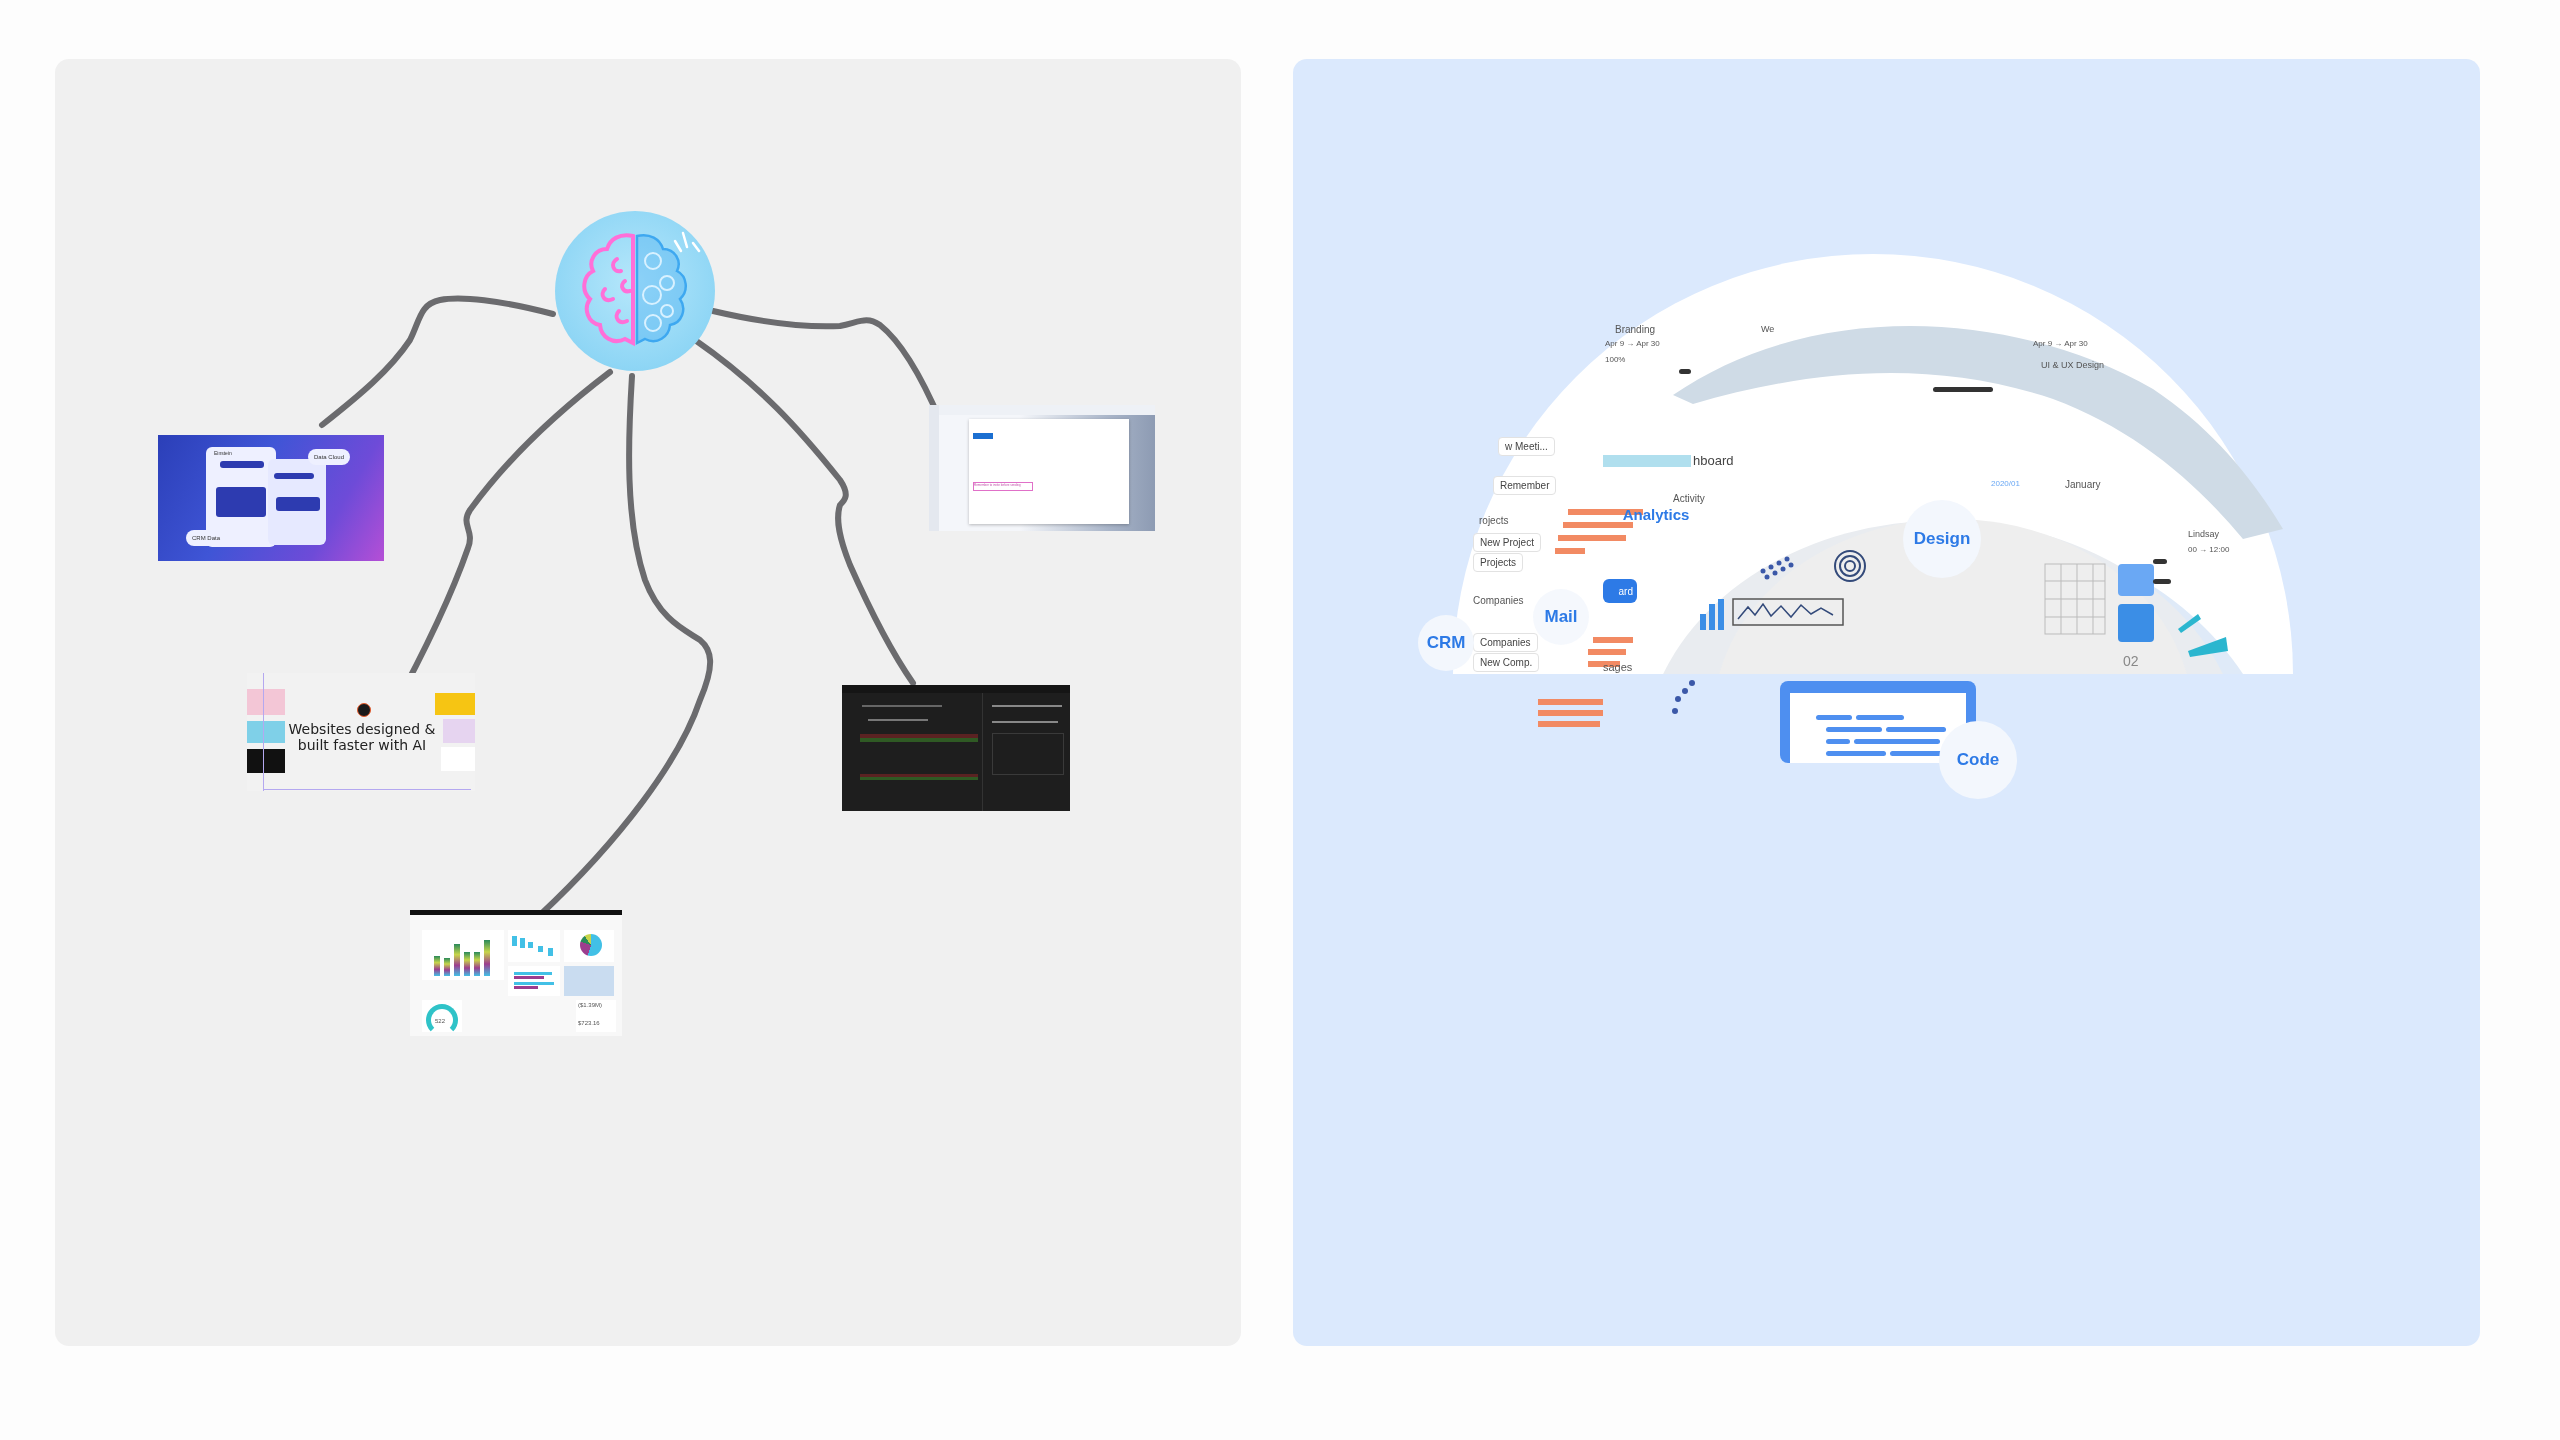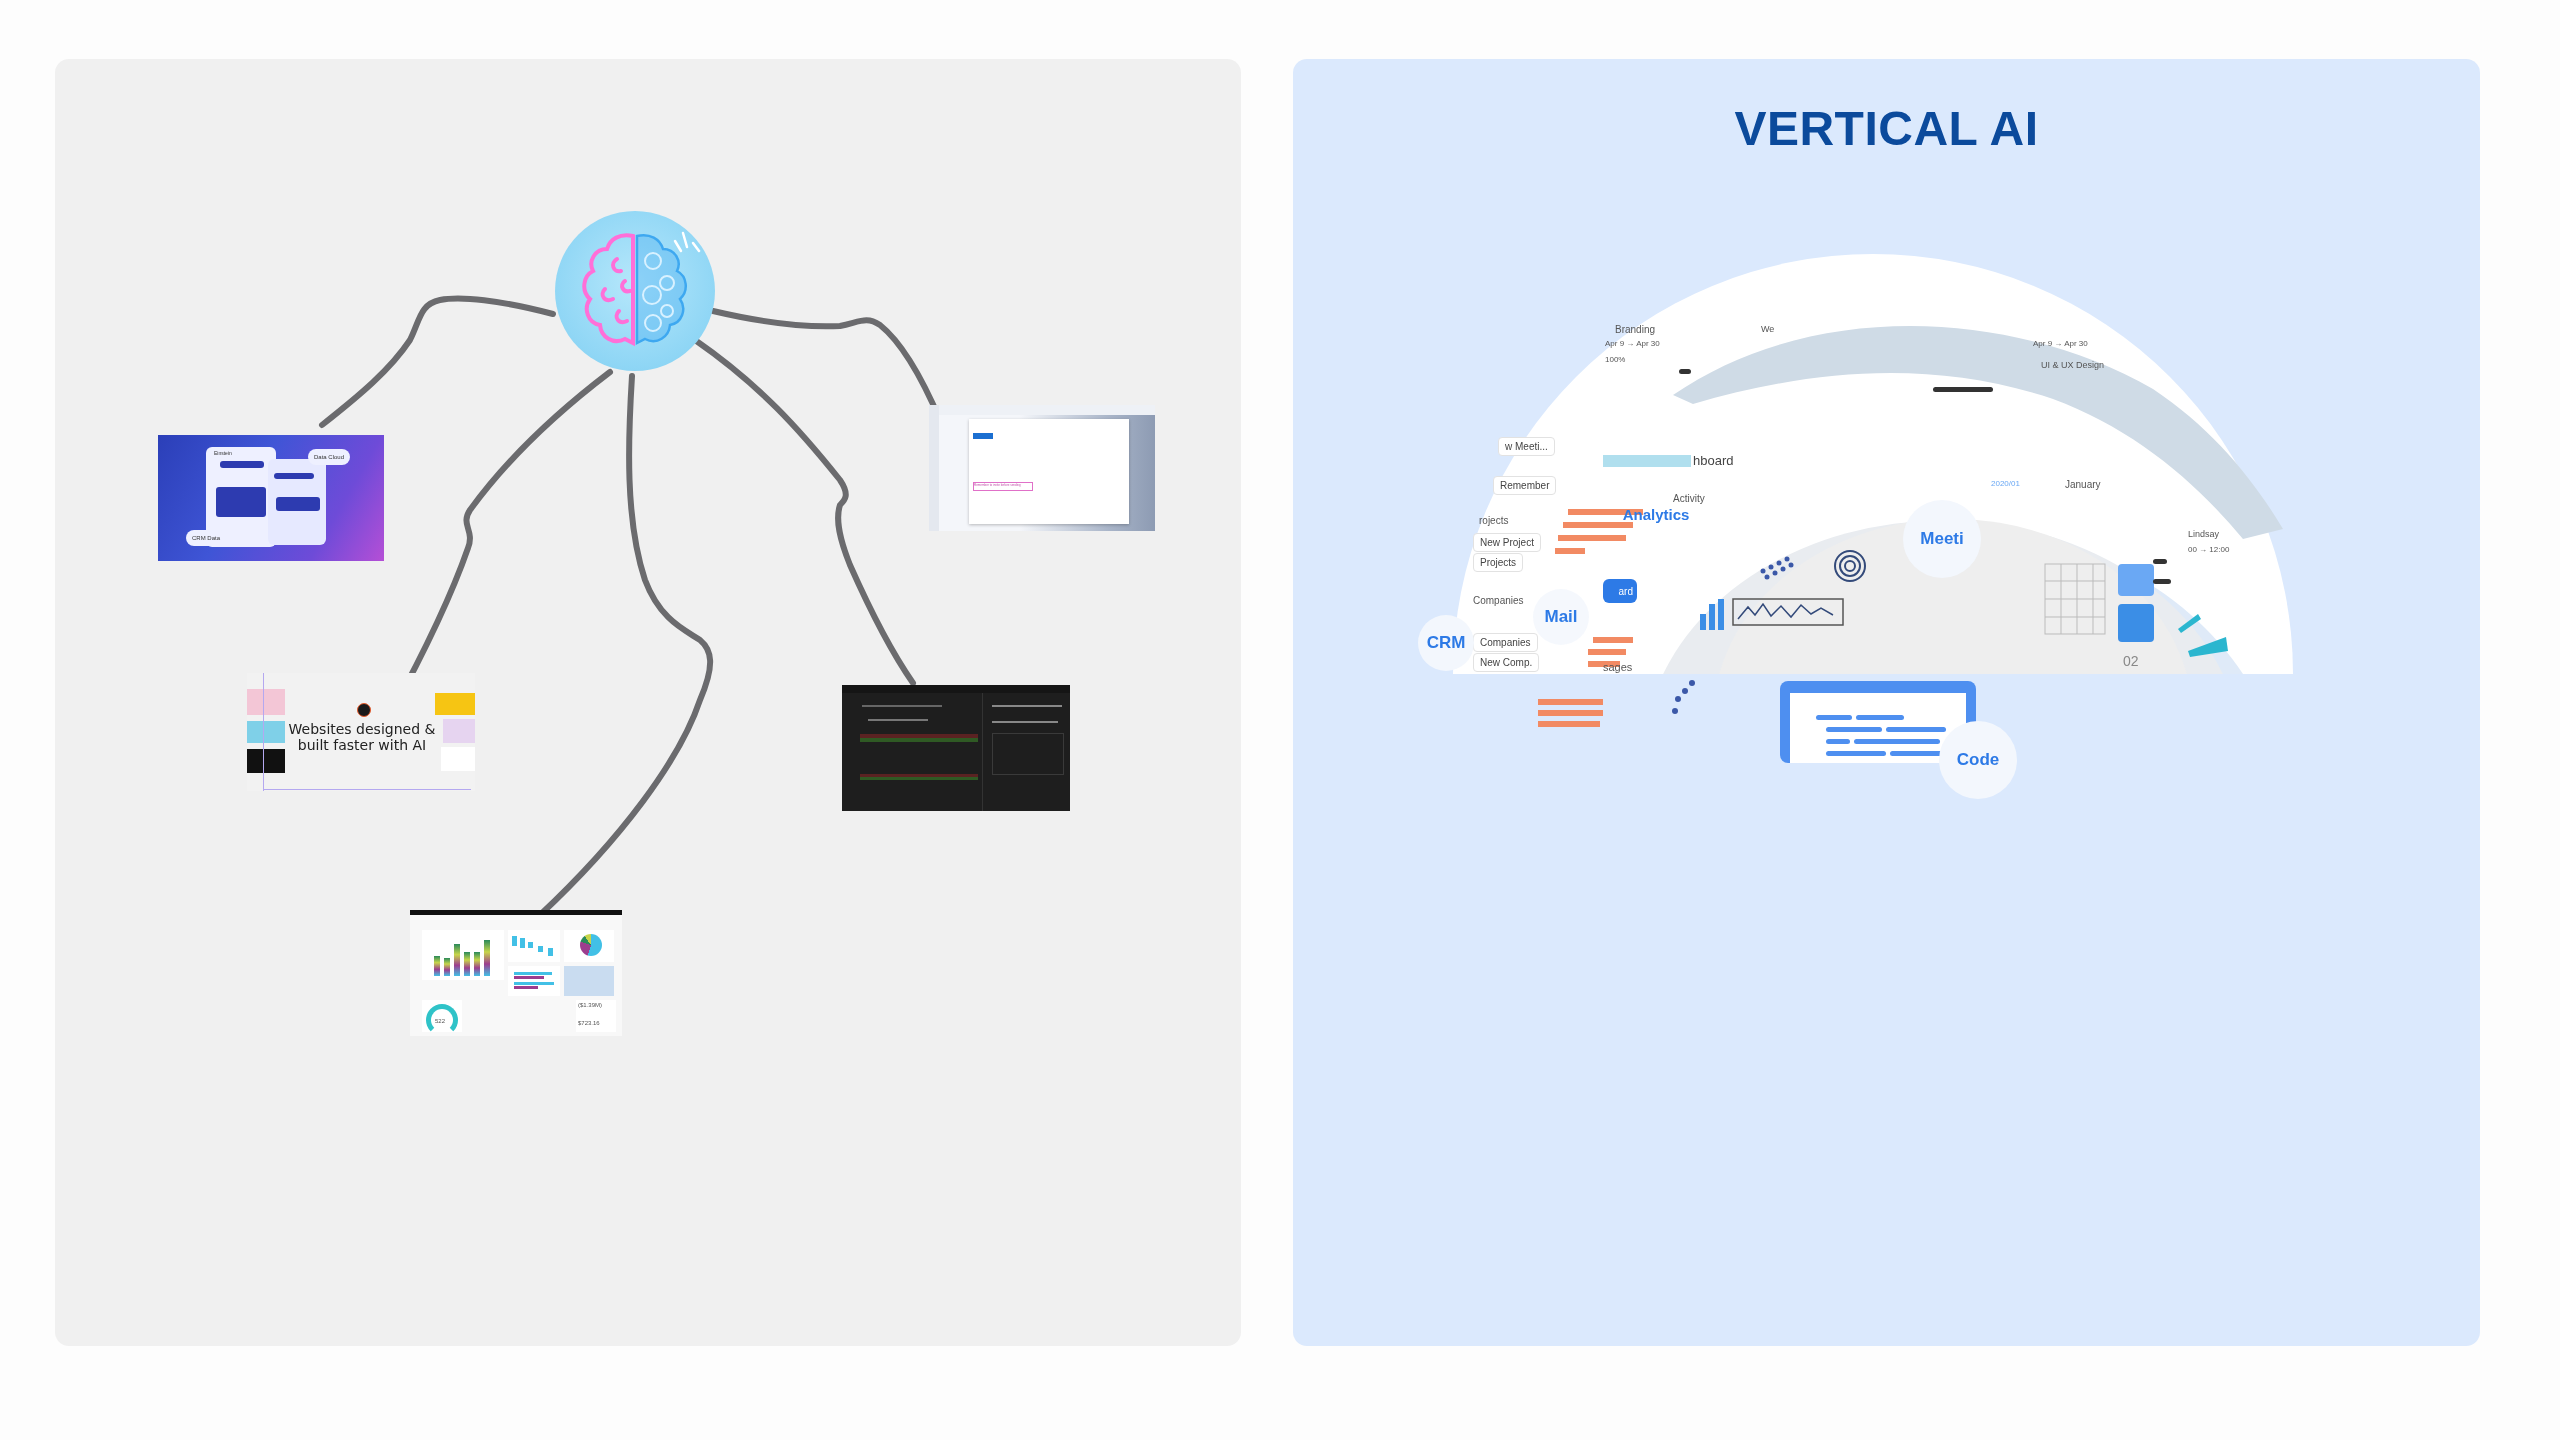--- a/index.html
+++ b/index.html
@@ -155,7 +155,6 @@
 </div>
 
 <div id="right-panel" class="panel">
-  <div id="va-title">VERTICAL AI</div>
 
   <svg width="1187" height="800">
     <defs>

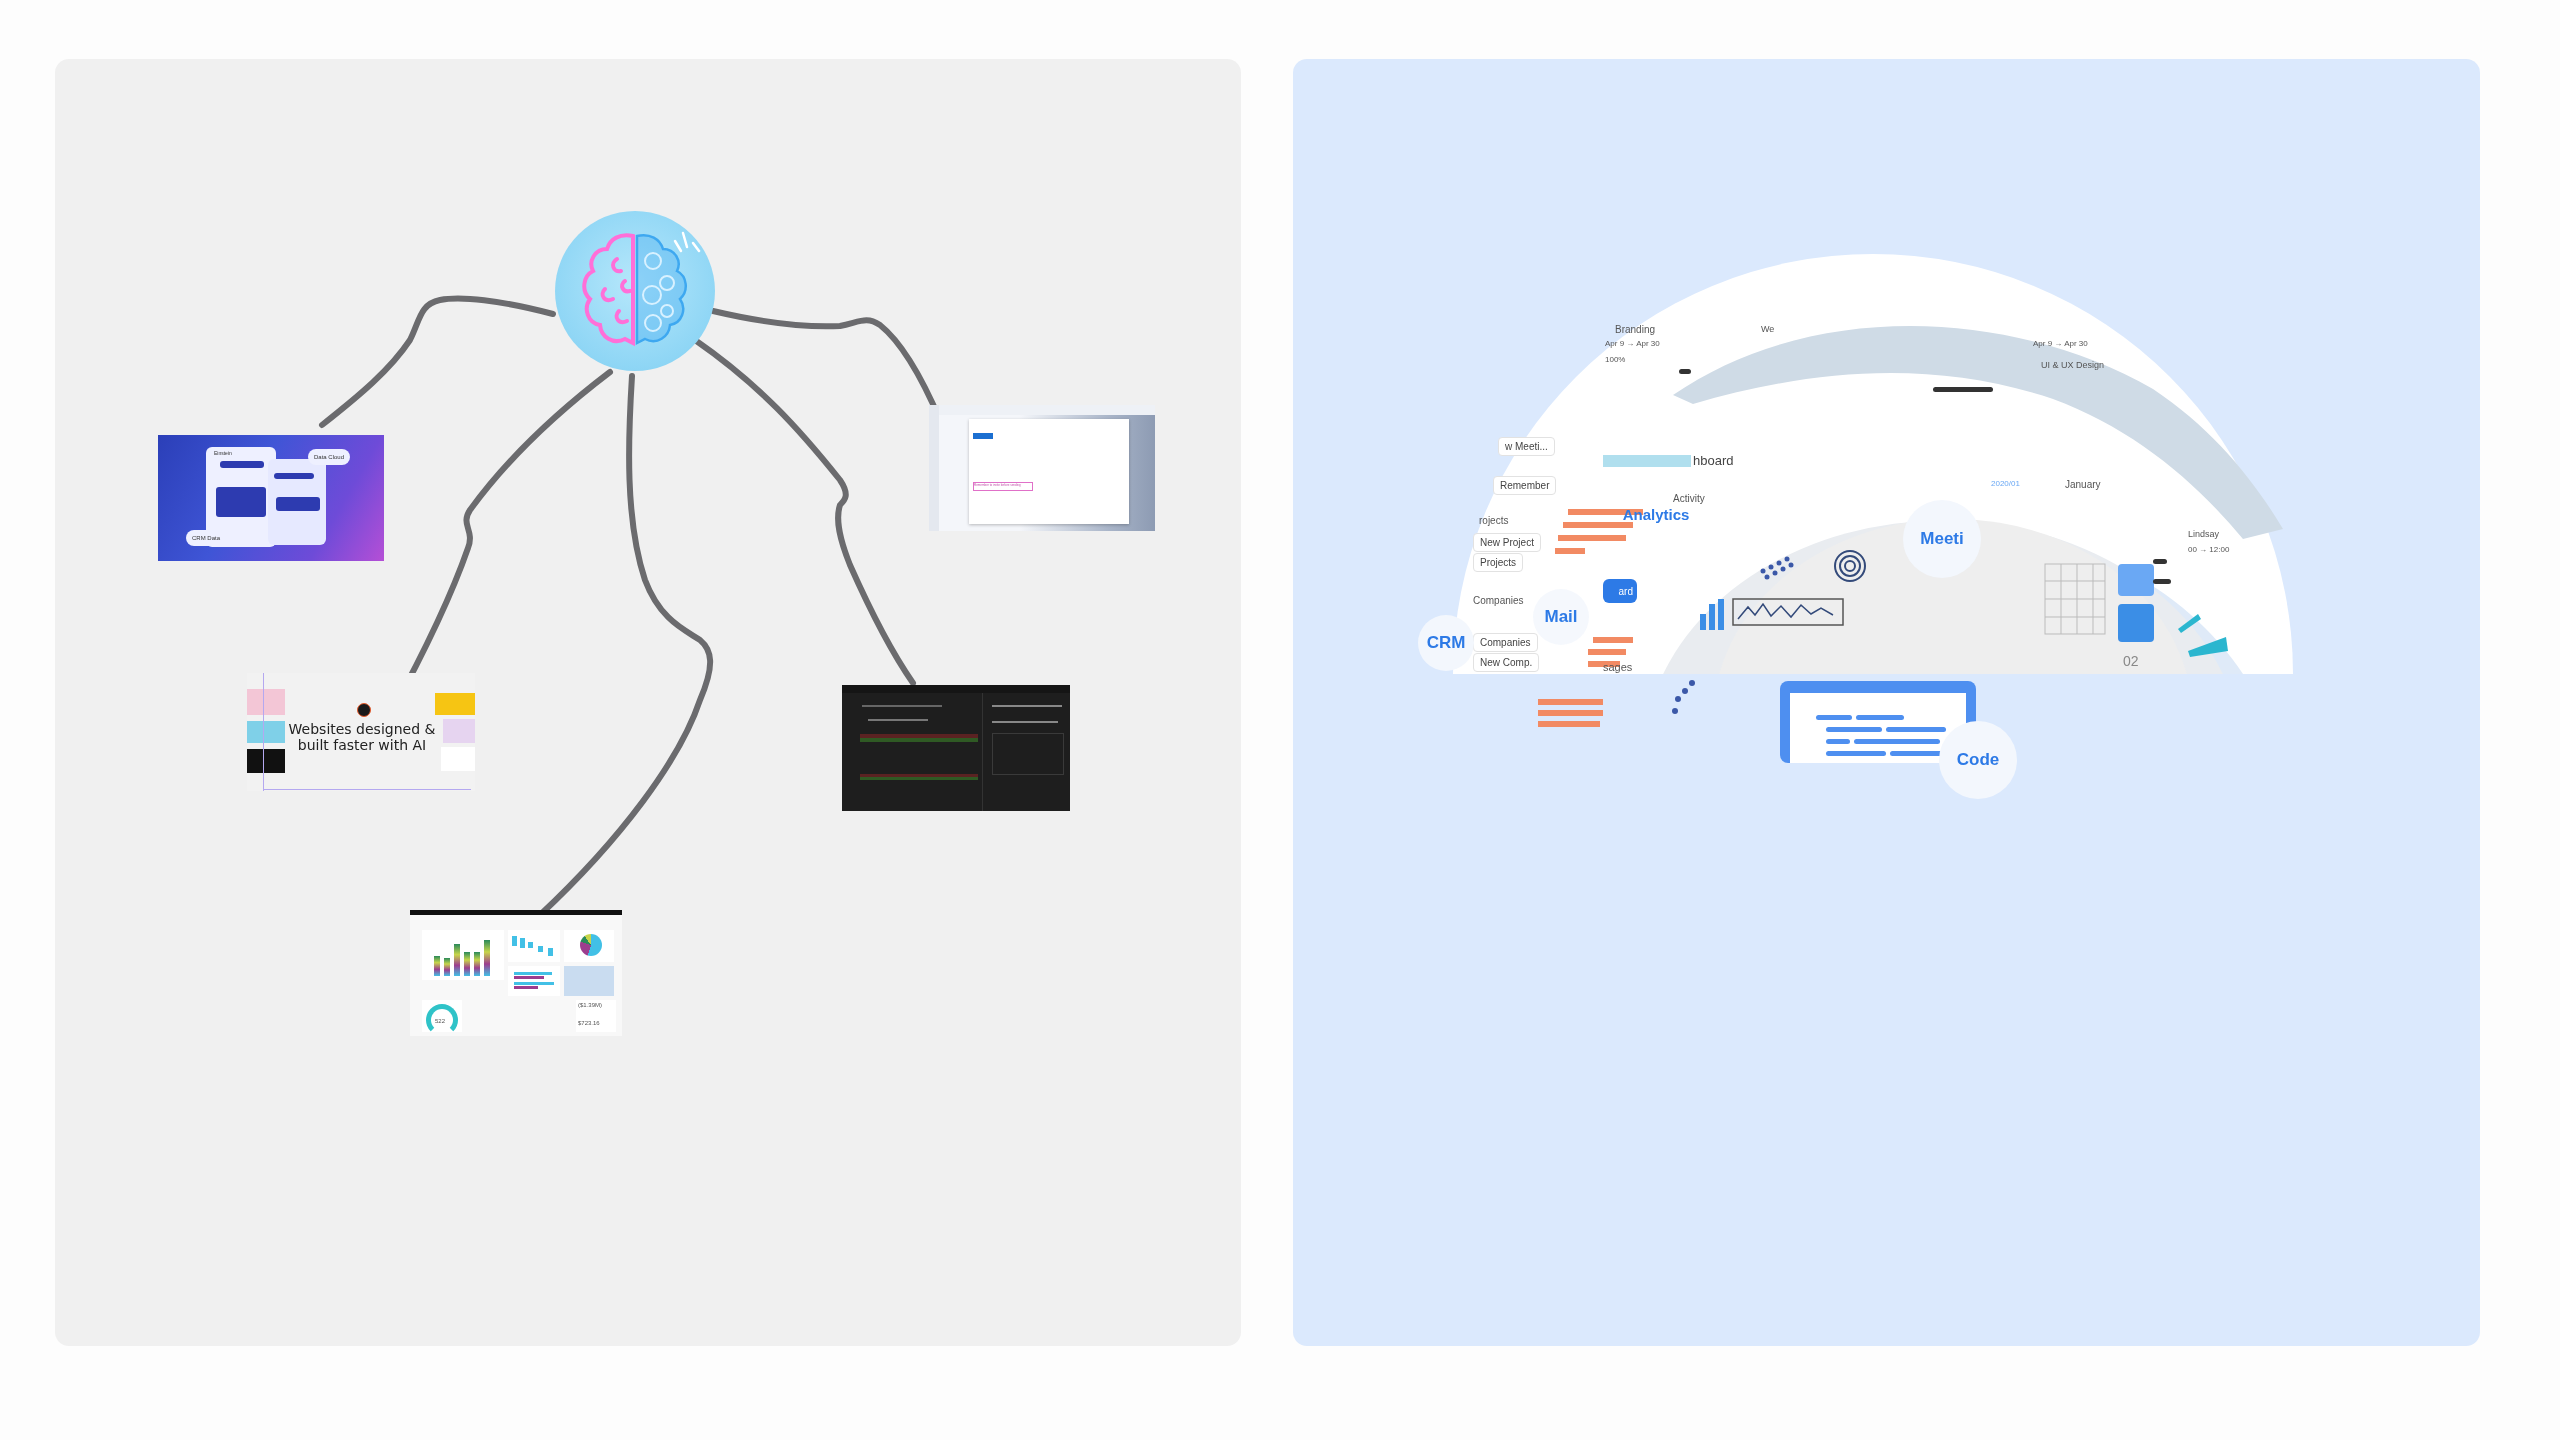--- a/index.html
+++ b/index.html
@@ -292,7 +292,7 @@
     <span>Analytics</span>
   </div>
   <div class="bubble" style="left:610px;top:441px;width:78px;height:78px;font-size:17px;">
-    <span>Meeti</span>
+    <span>Design</span>
   </div>
   <div class="bubble" style="left:646px;top:662px;width:78px;height:78px;font-size:17px;">
     <span>Code</span>

